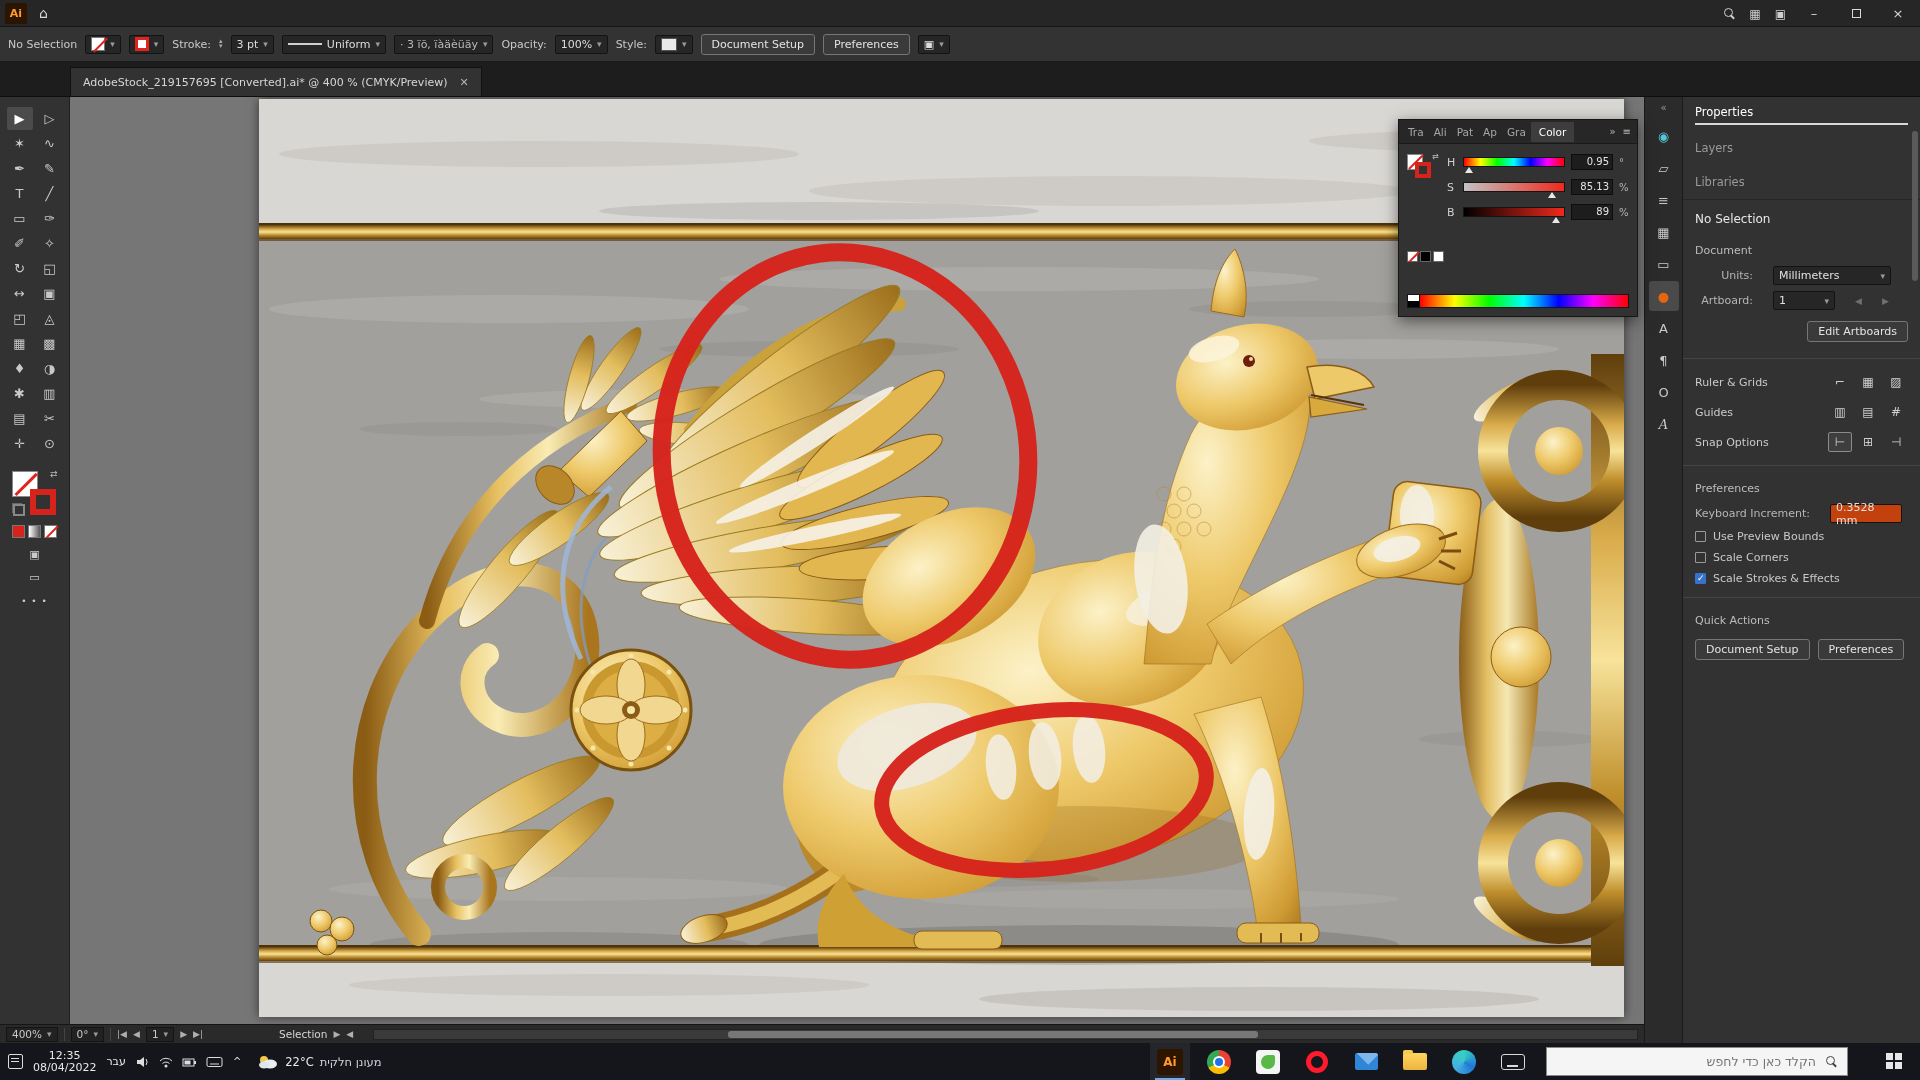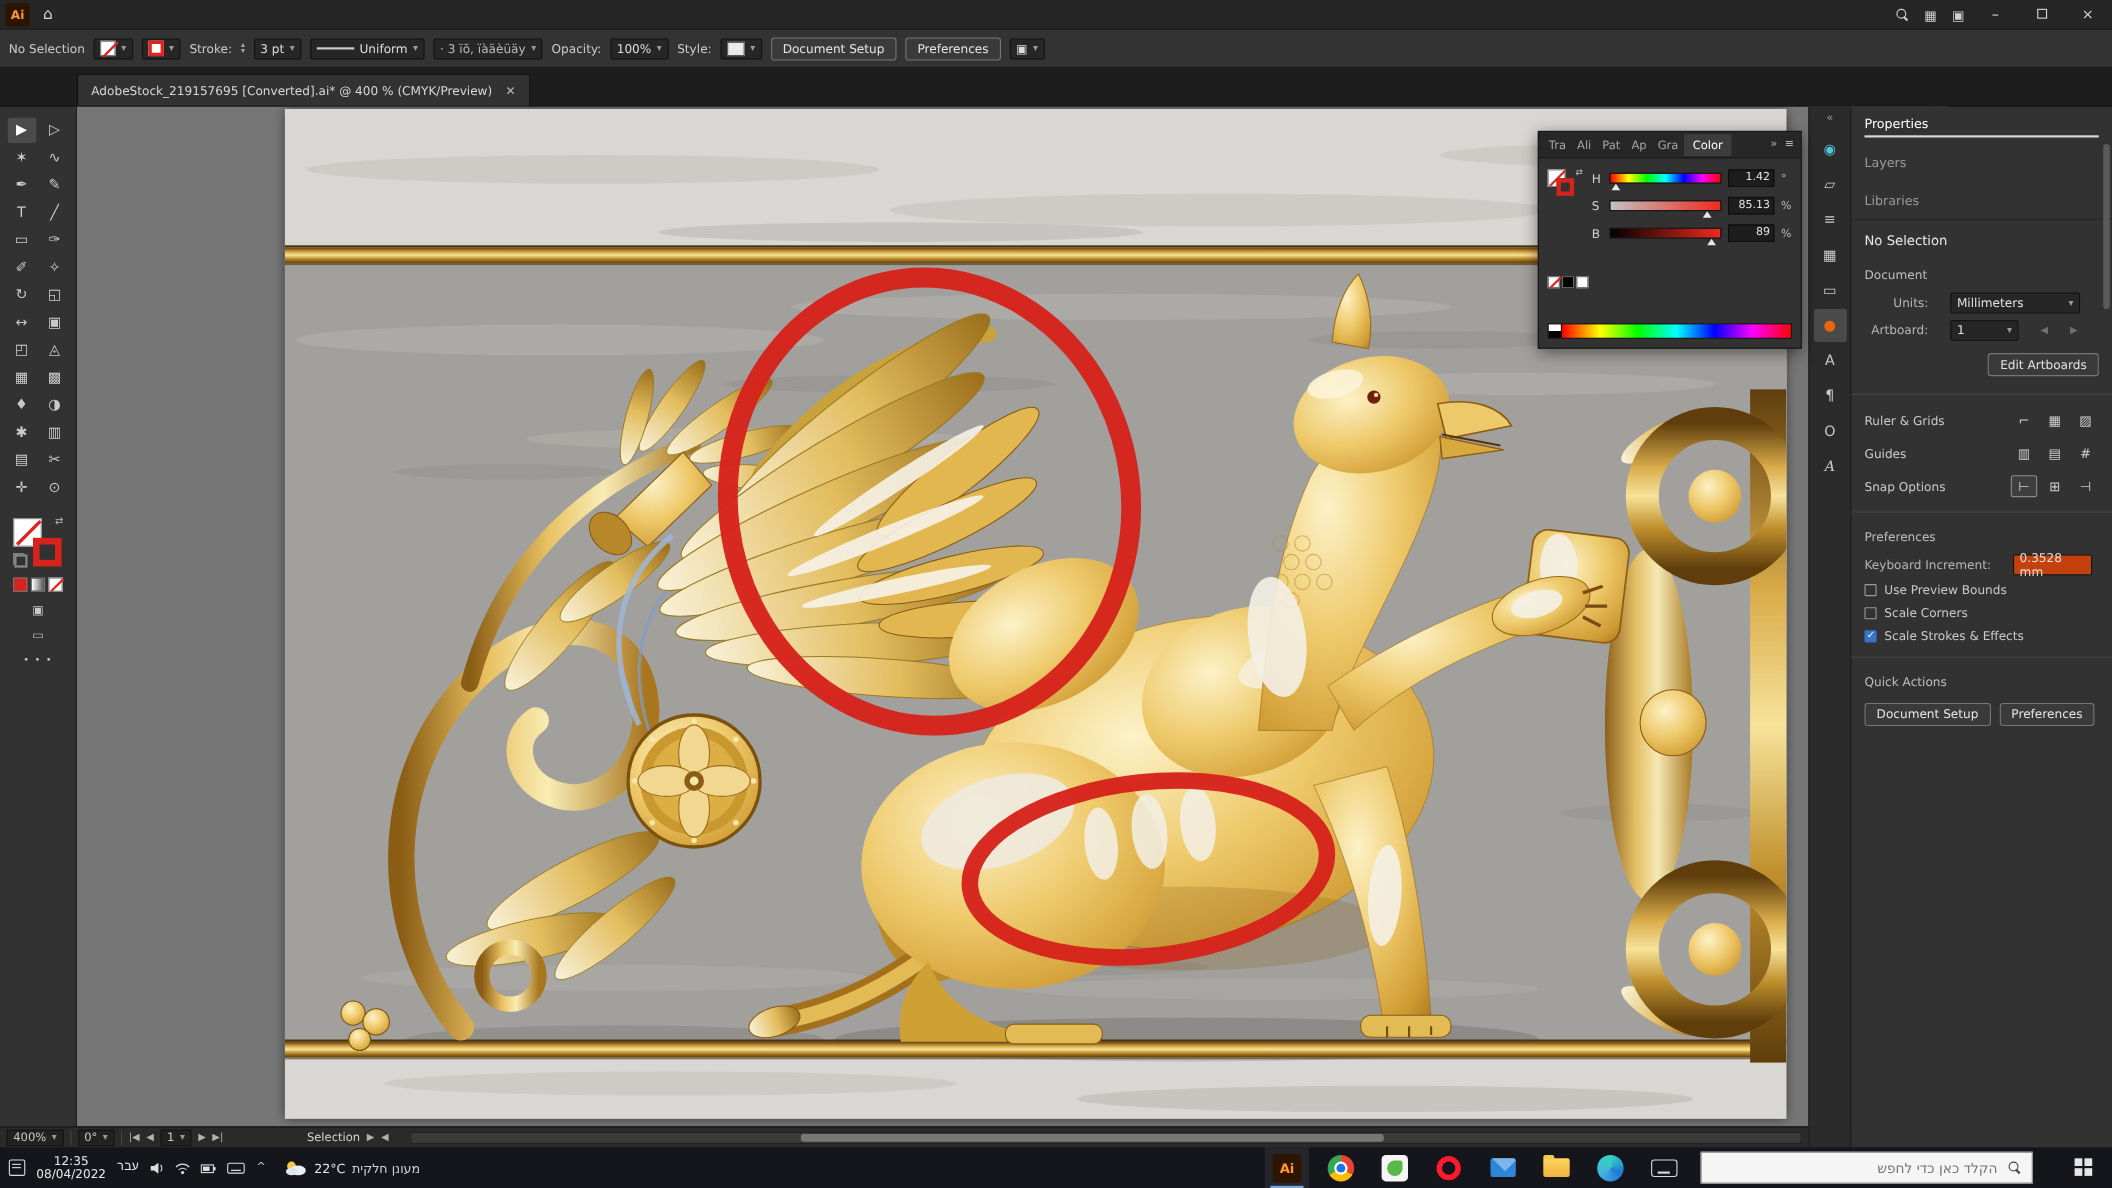--- a/index.html
+++ b/index.html
@@ -563,7 +563,7 @@
             <span class="cp-track hue">
                 <span class="cp-mk" style="left:1%;"></span>
               </span>
-            <span class="cp-val">1.42</span>
+            <span class="cp-val">0.95</span>
             <span class="cp-unit">°</span>
           </div>
           <div class="cp-row">

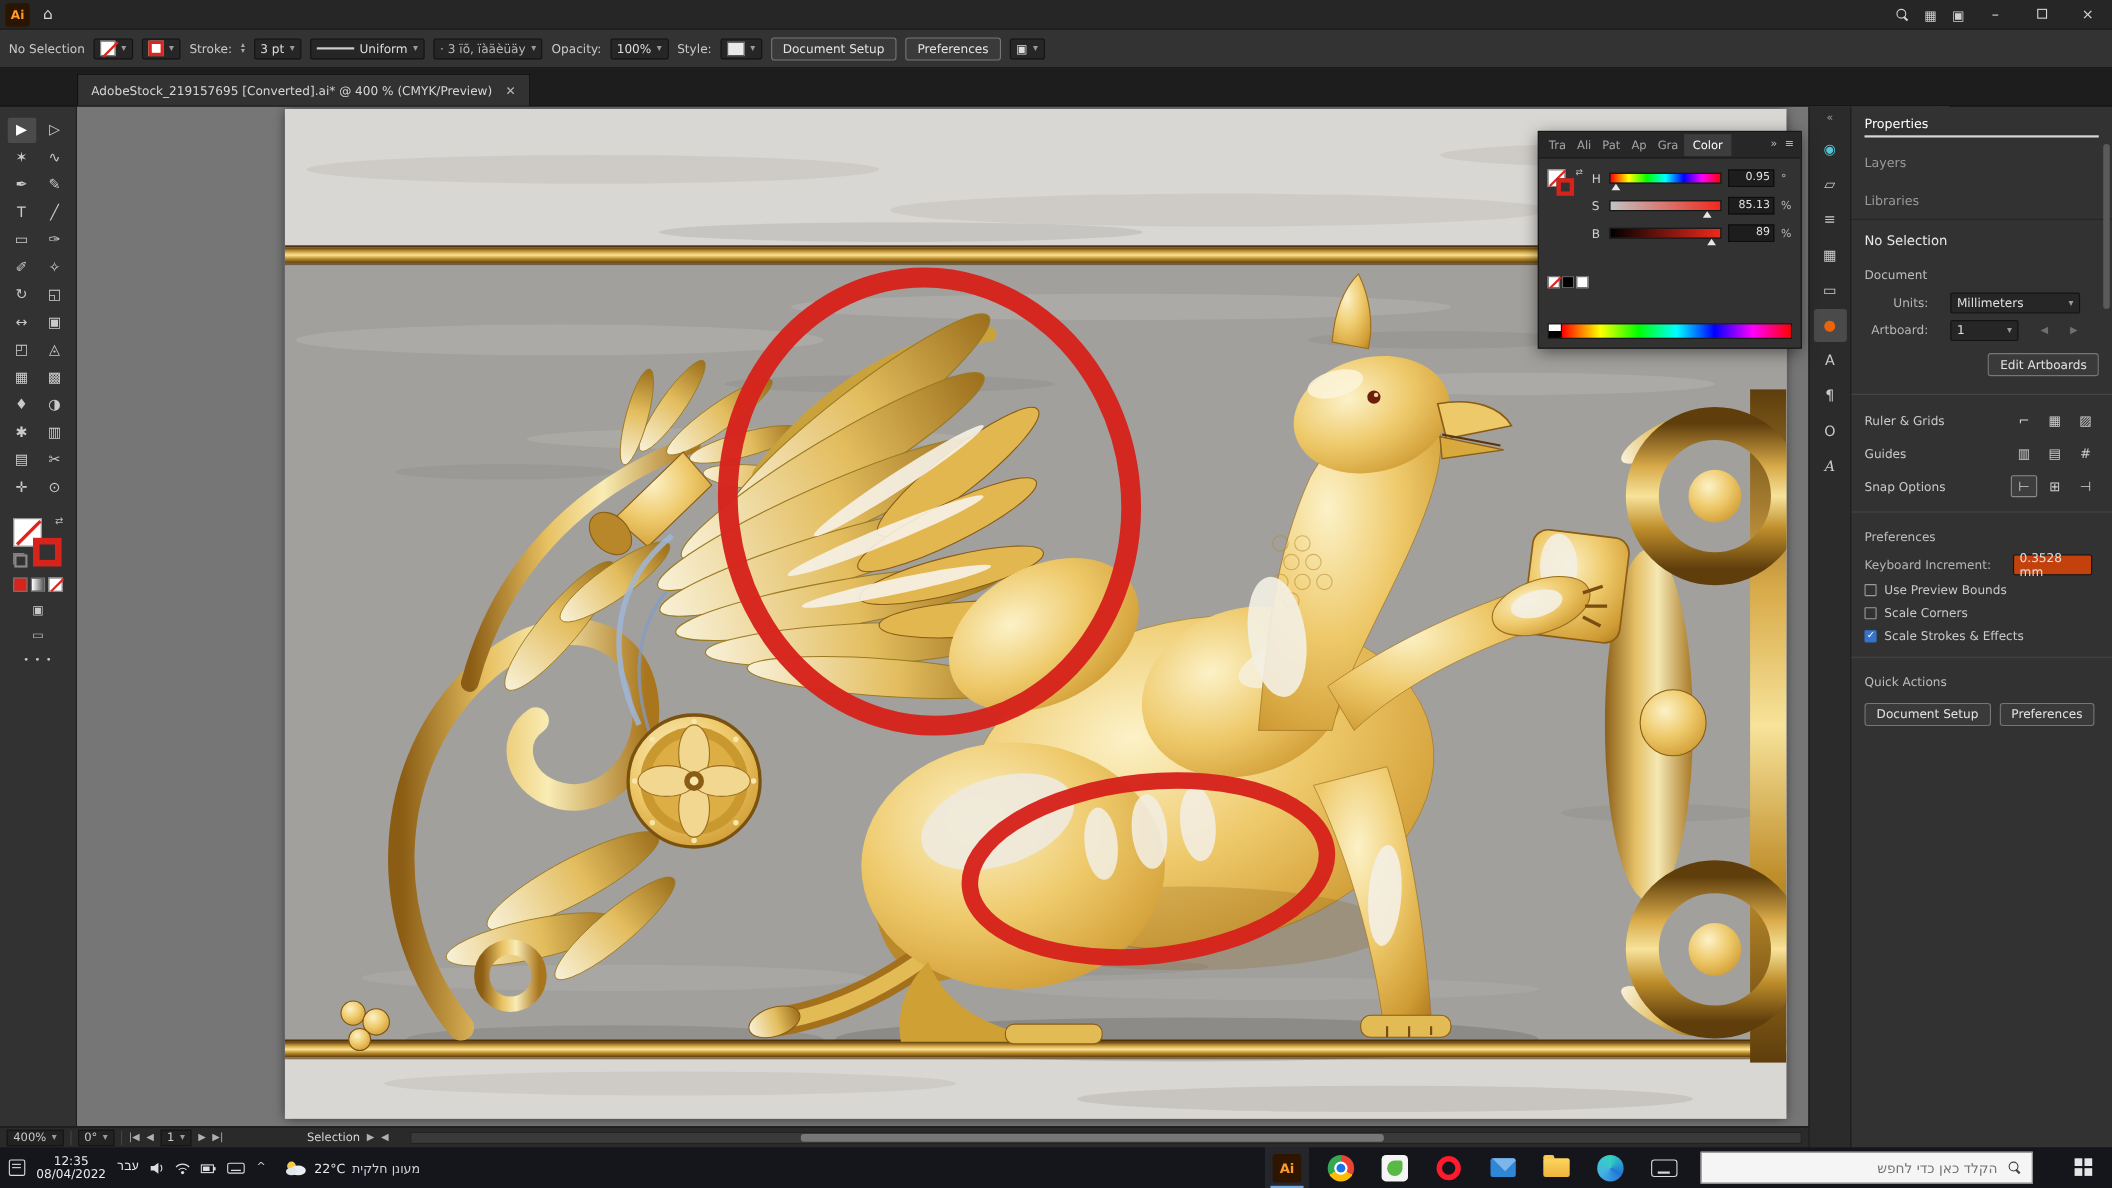--- a/index.html
+++ b/index.html
@@ -171,7 +171,7 @@
   .ac-ico { width:15px; height:15px; border:1.3px solid #ddd; border-radius:2px; position:relative; }
   .ac-ico::after { content:""; position:absolute; left:2px; top:3px; width:8px; height:1.4px; background:#ddd; box-shadow:0 3px 0 #ddd; }
   .clock { text-align:center; font-size:11px; line-height:12px; }
-  .lang { font-size:11px;font-family:Liberation Mono, monospace; }
+  .lang { font-size:11px; }
   .tray-svg { display:flex; align-items:center; gap:8px; }
   .chev-up { font-size:10px; color:#ddd; }
   .weather { display:flex; align-items:center; gap:6px; margin-left:6px; font-size:11.5px; }

